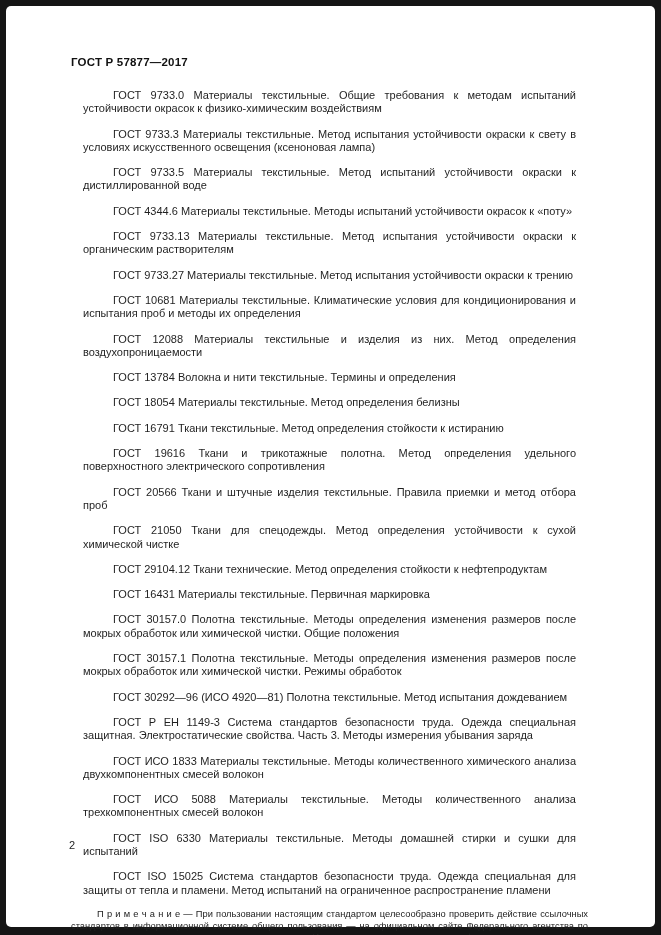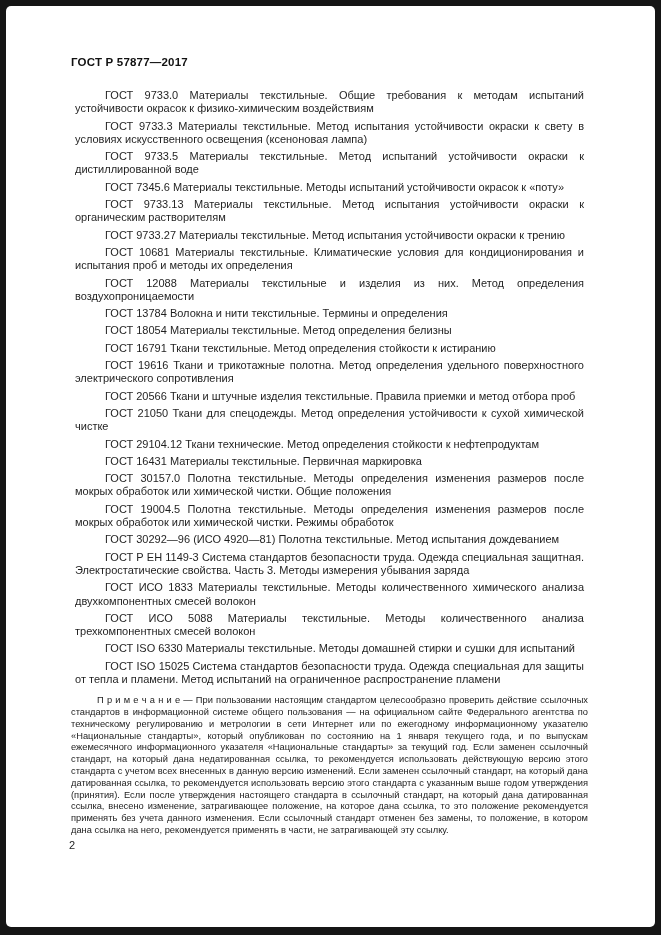--- a/index.html
+++ b/index.html
@@ -39,7 +39,7 @@
   }
   .standards p,
   .std {
-    margin: 4px;
+    margin: 12px;
     font-size: 11px;
     line-height: 13.3px;
     text-align: justify;

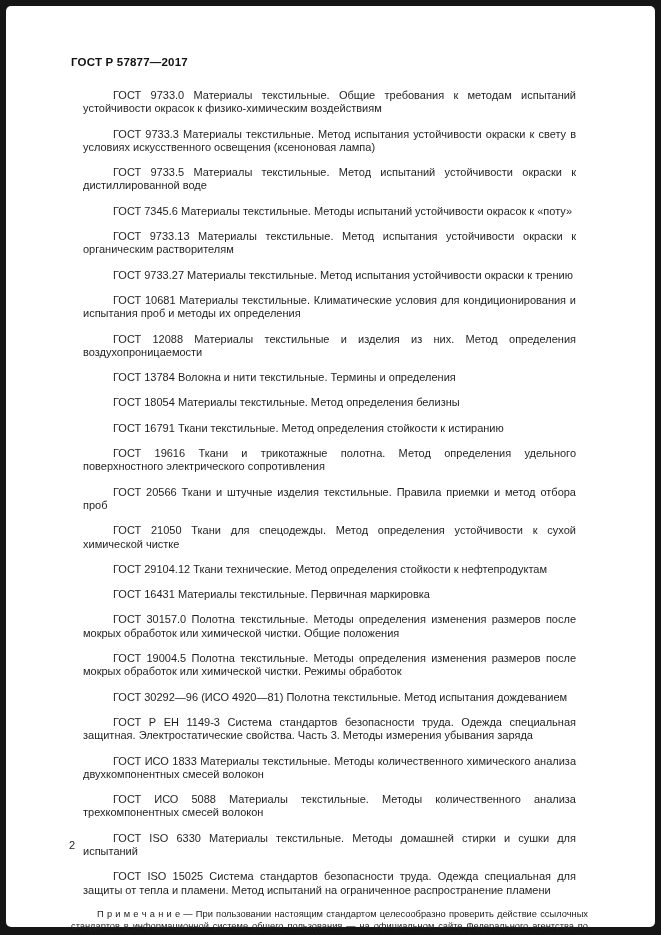--- a/index.html
+++ b/index.html
@@ -72,7 +72,7 @@
         <p class="std">ГОСТ 9733.0 Материалы текстильные. Общие требования к методам испытаний устойчивости окрасок к физико-химическим воздействиям</p>
         <p class="std">ГОСТ 9733.3 Материалы текстильные. Метод испытания устойчивости окраски к свету в условиях искусственного освещения (ксеноновая лампа)</p>
         <p class="std">ГОСТ 9733.5 Материалы текстильные. Метод испытаний устойчивости окраски к дистиллированной воде</p>
-        <p class="std">ГОСТ 7345.6 Материалы текстильные. Методы испытаний устойчивости окрасок к «поту»</p>
+        <p class="std">ГОСТ 4344.6 Материалы текстильные. Методы испытаний устойчивости окрасок к «поту»</p>
         <p class="std">ГОСТ 9733.13 Материалы текстильные. Метод испытания устойчивости окраски к органическим растворителям</p>
         <p class="std">ГОСТ 9733.27 Материалы текстильные. Метод испытания устойчивости окраски к трению</p>
         <p class="std">ГОСТ 10681 Материалы текстильные. Климатические условия для кондиционирования и испытания проб и методы их определения</p>

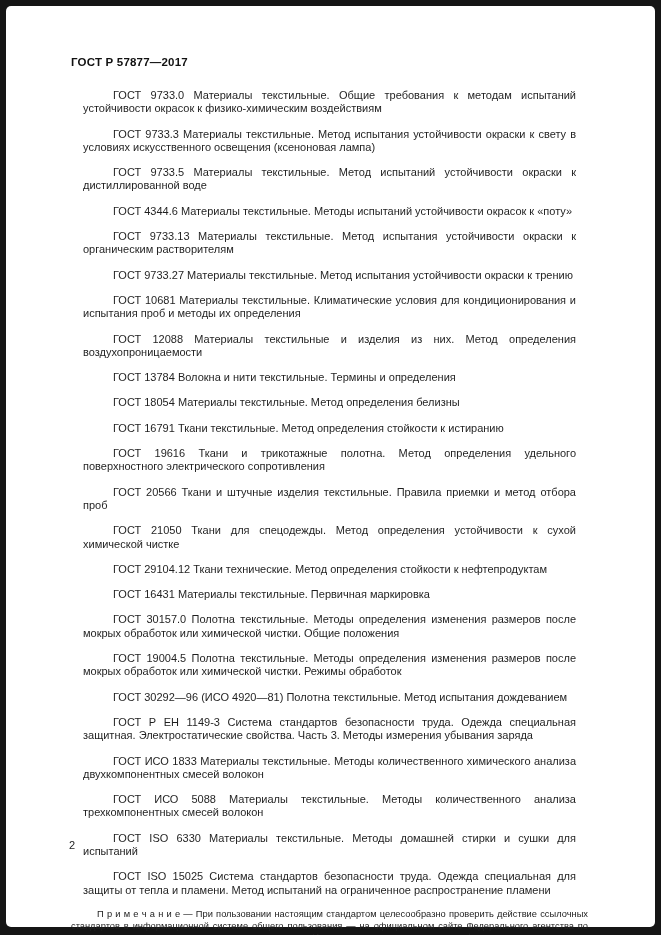--- a/index.html
+++ b/index.html
@@ -86,7 +86,7 @@
         <p class="std">ГОСТ 29104.12 Ткани технические. Метод определения стойкости к нефтепродуктам</p>
         <p class="std">ГОСТ 16431 Материалы текстильные. Первичная маркировка</p>
         <p class="std">ГОСТ 30157.0 Полотна текстильные. Методы определения изменения размеров после мокрых обработок или химической чистки. Общие положения</p>
-        <p class="std">ГОСТ 19004.5 Полотна текстильные. Методы определения изменения размеров после мокрых обработок или химической чистки. Режимы обработок</p>
+        <p class="std">ГОСТ 30157.1 Полотна текстильные. Методы определения изменения размеров после мокрых обработок или химической чистки. Режимы обработок</p>
         <p class="std">ГОСТ 30292—96 (ИСО 4920—81) Полотна текстильные. Метод испытания дождеванием</p>
         <p class="std">ГОСТ Р ЕН 1149-3 Система стандартов безопасности труда. Одежда специальная защитная. Электростатические свойства. Часть 3. Методы измерения убывания заряда</p>
         <p class="std">ГОСТ ИСО 1833 Материалы текстильные. Методы количественного химического анализа двухкомпонентных смесей волокон</p>

